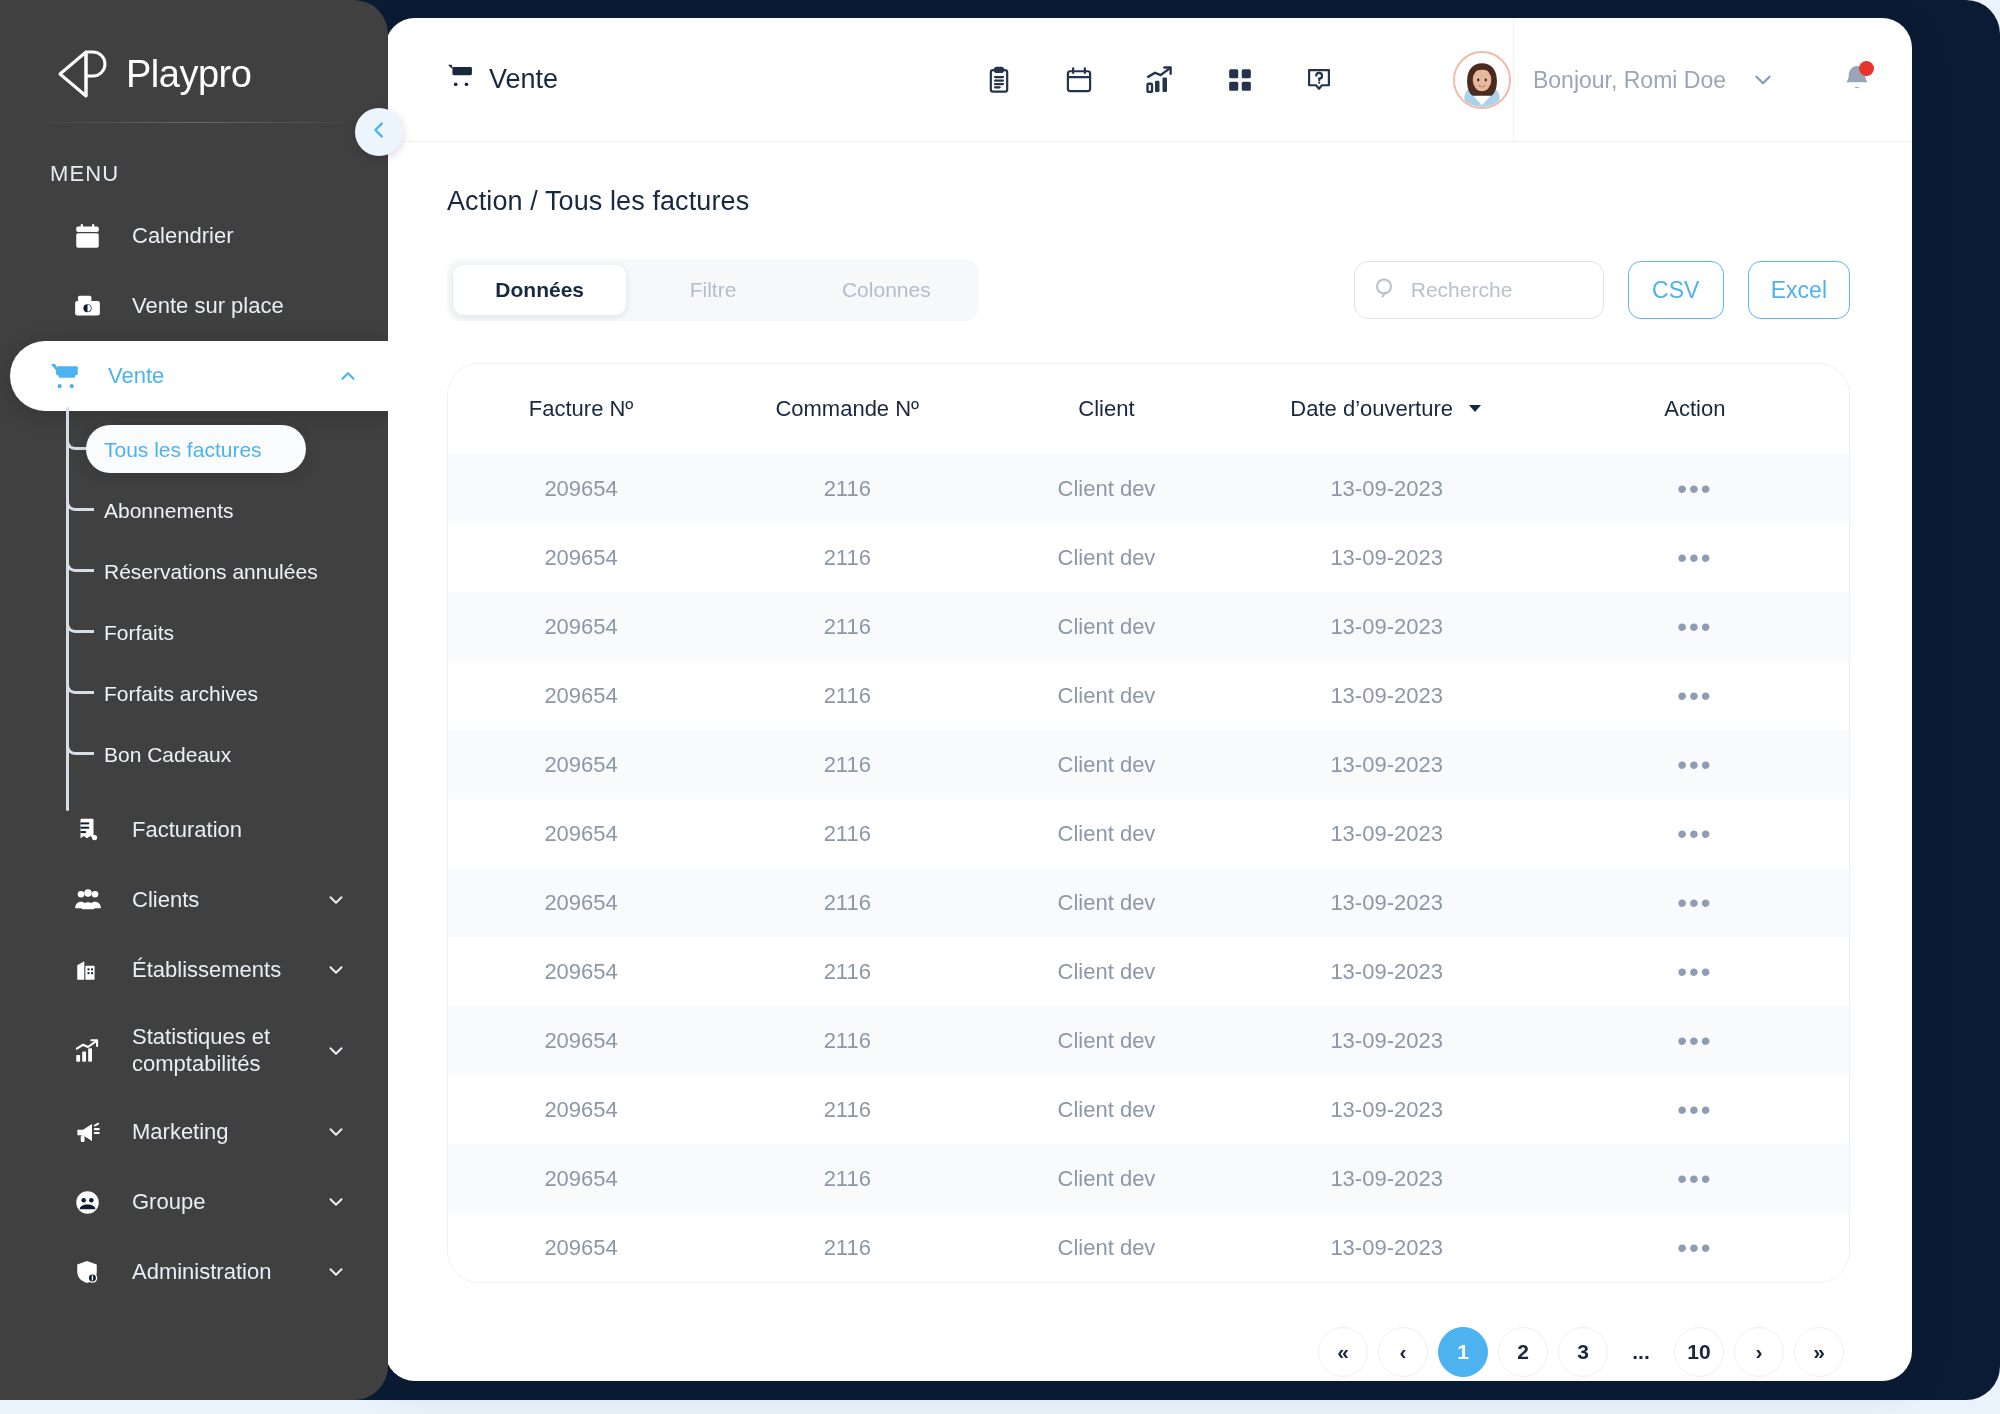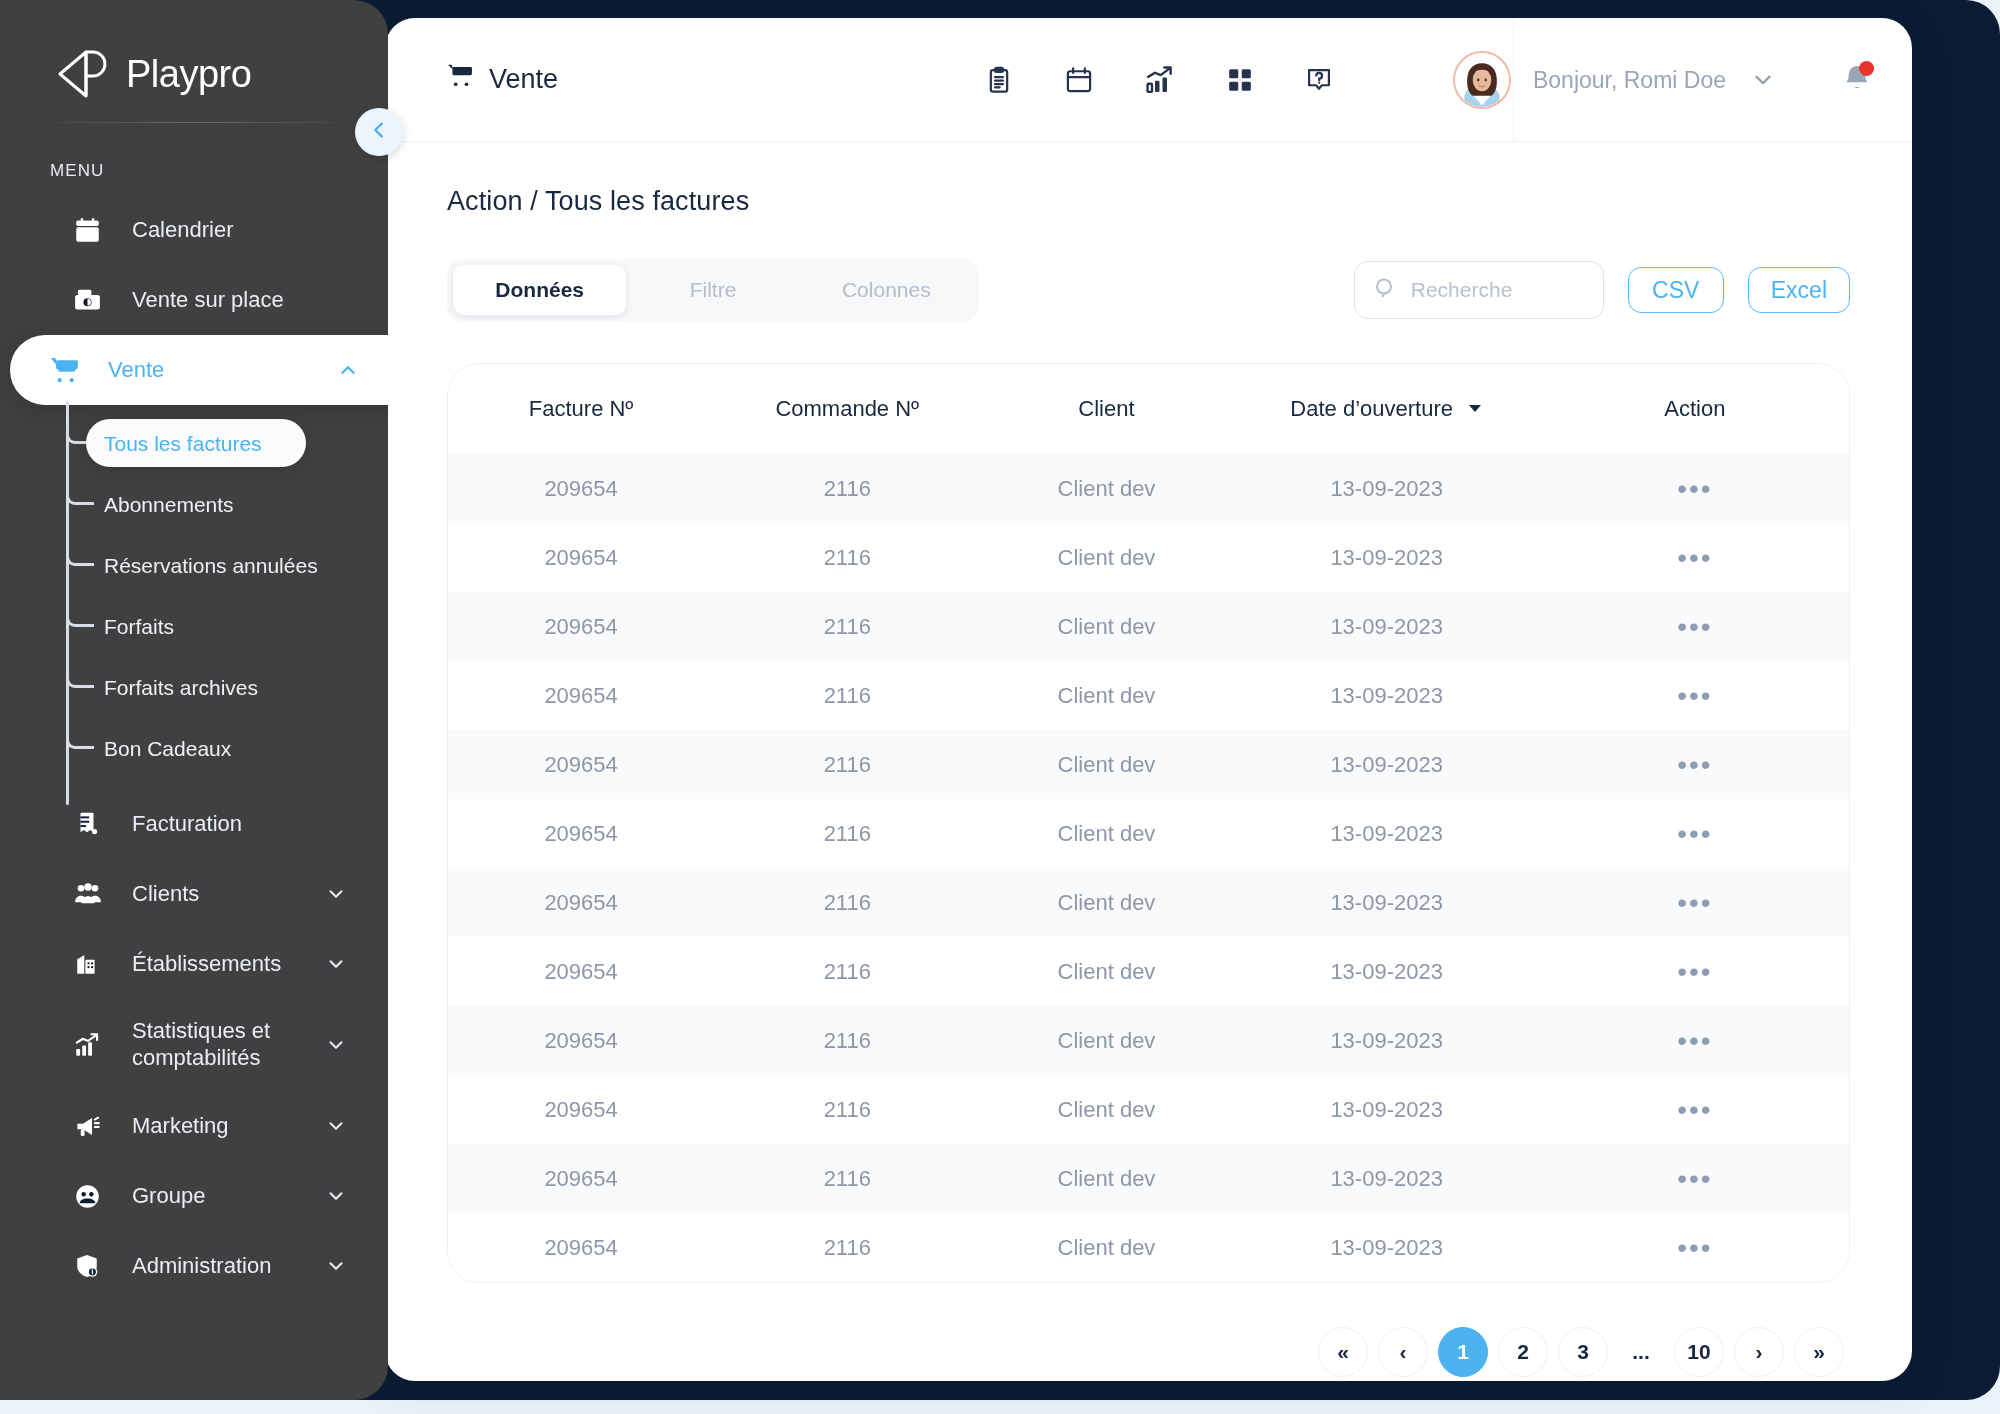--- a/index.html
+++ b/index.html
@@ -58,7 +58,7 @@
 
   .menu-label {
     color: #e7ecf4;
-    font-size: 17px;
+    font-size: 22px;
     letter-spacing: 1.1px;
     padding: 38px 0 0 50px;
   }

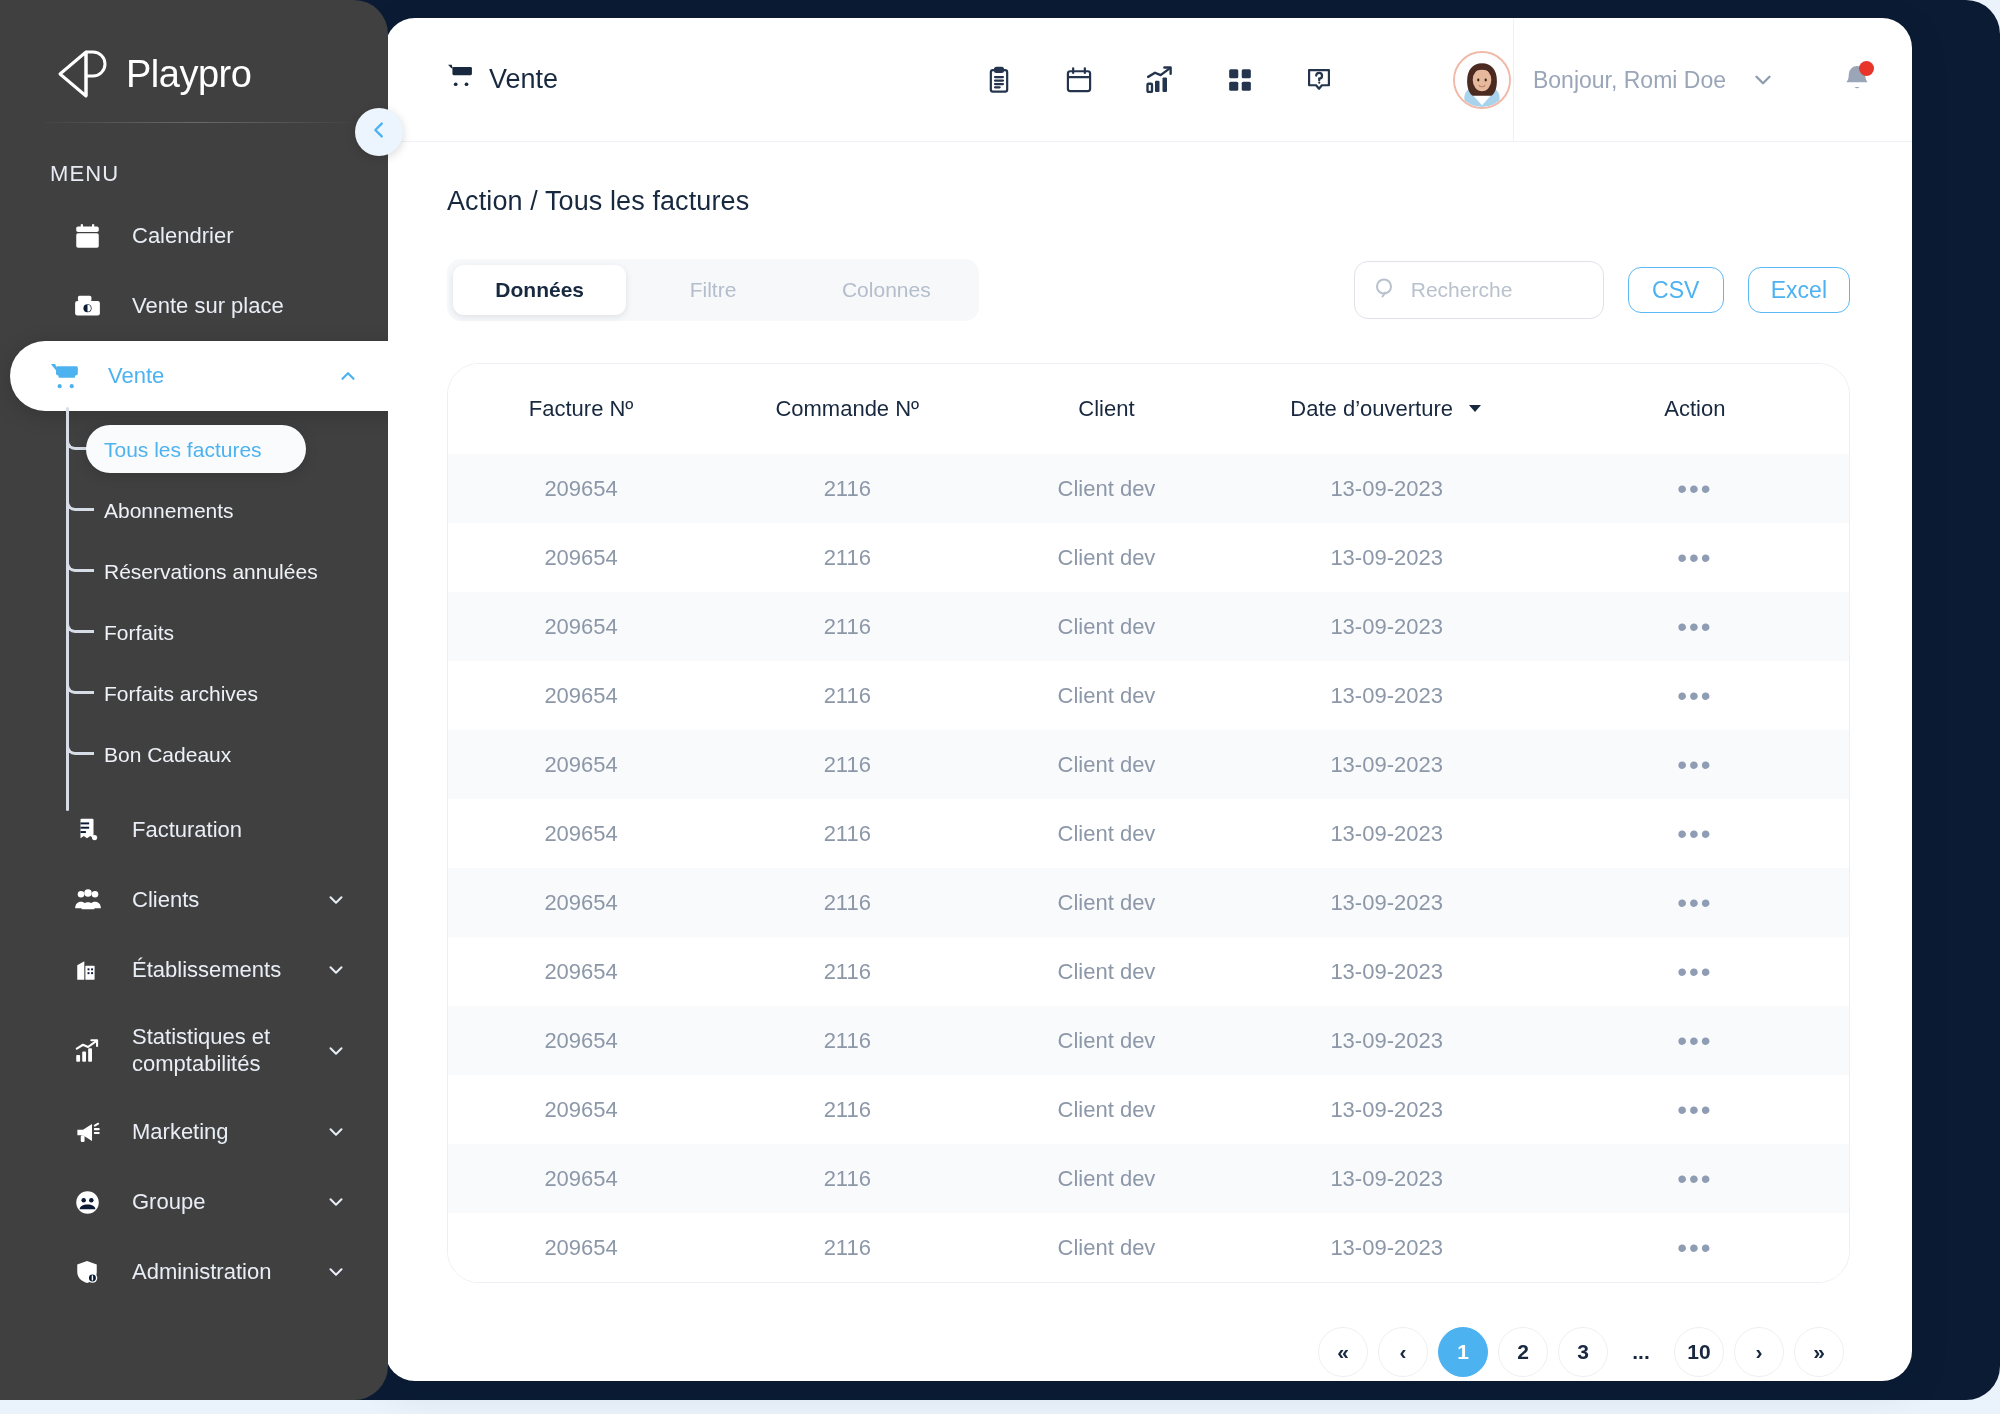--- a/index.html
+++ b/index.html
@@ -316,7 +316,7 @@
   .search-input::placeholder { color: #b9c1cd; }
 
   .btn-outline {
-    height: 46px;
+    height: 58px;
     min-width: 96px;
     padding: 0 22px;
     border: 1px solid #5ab8f5;

